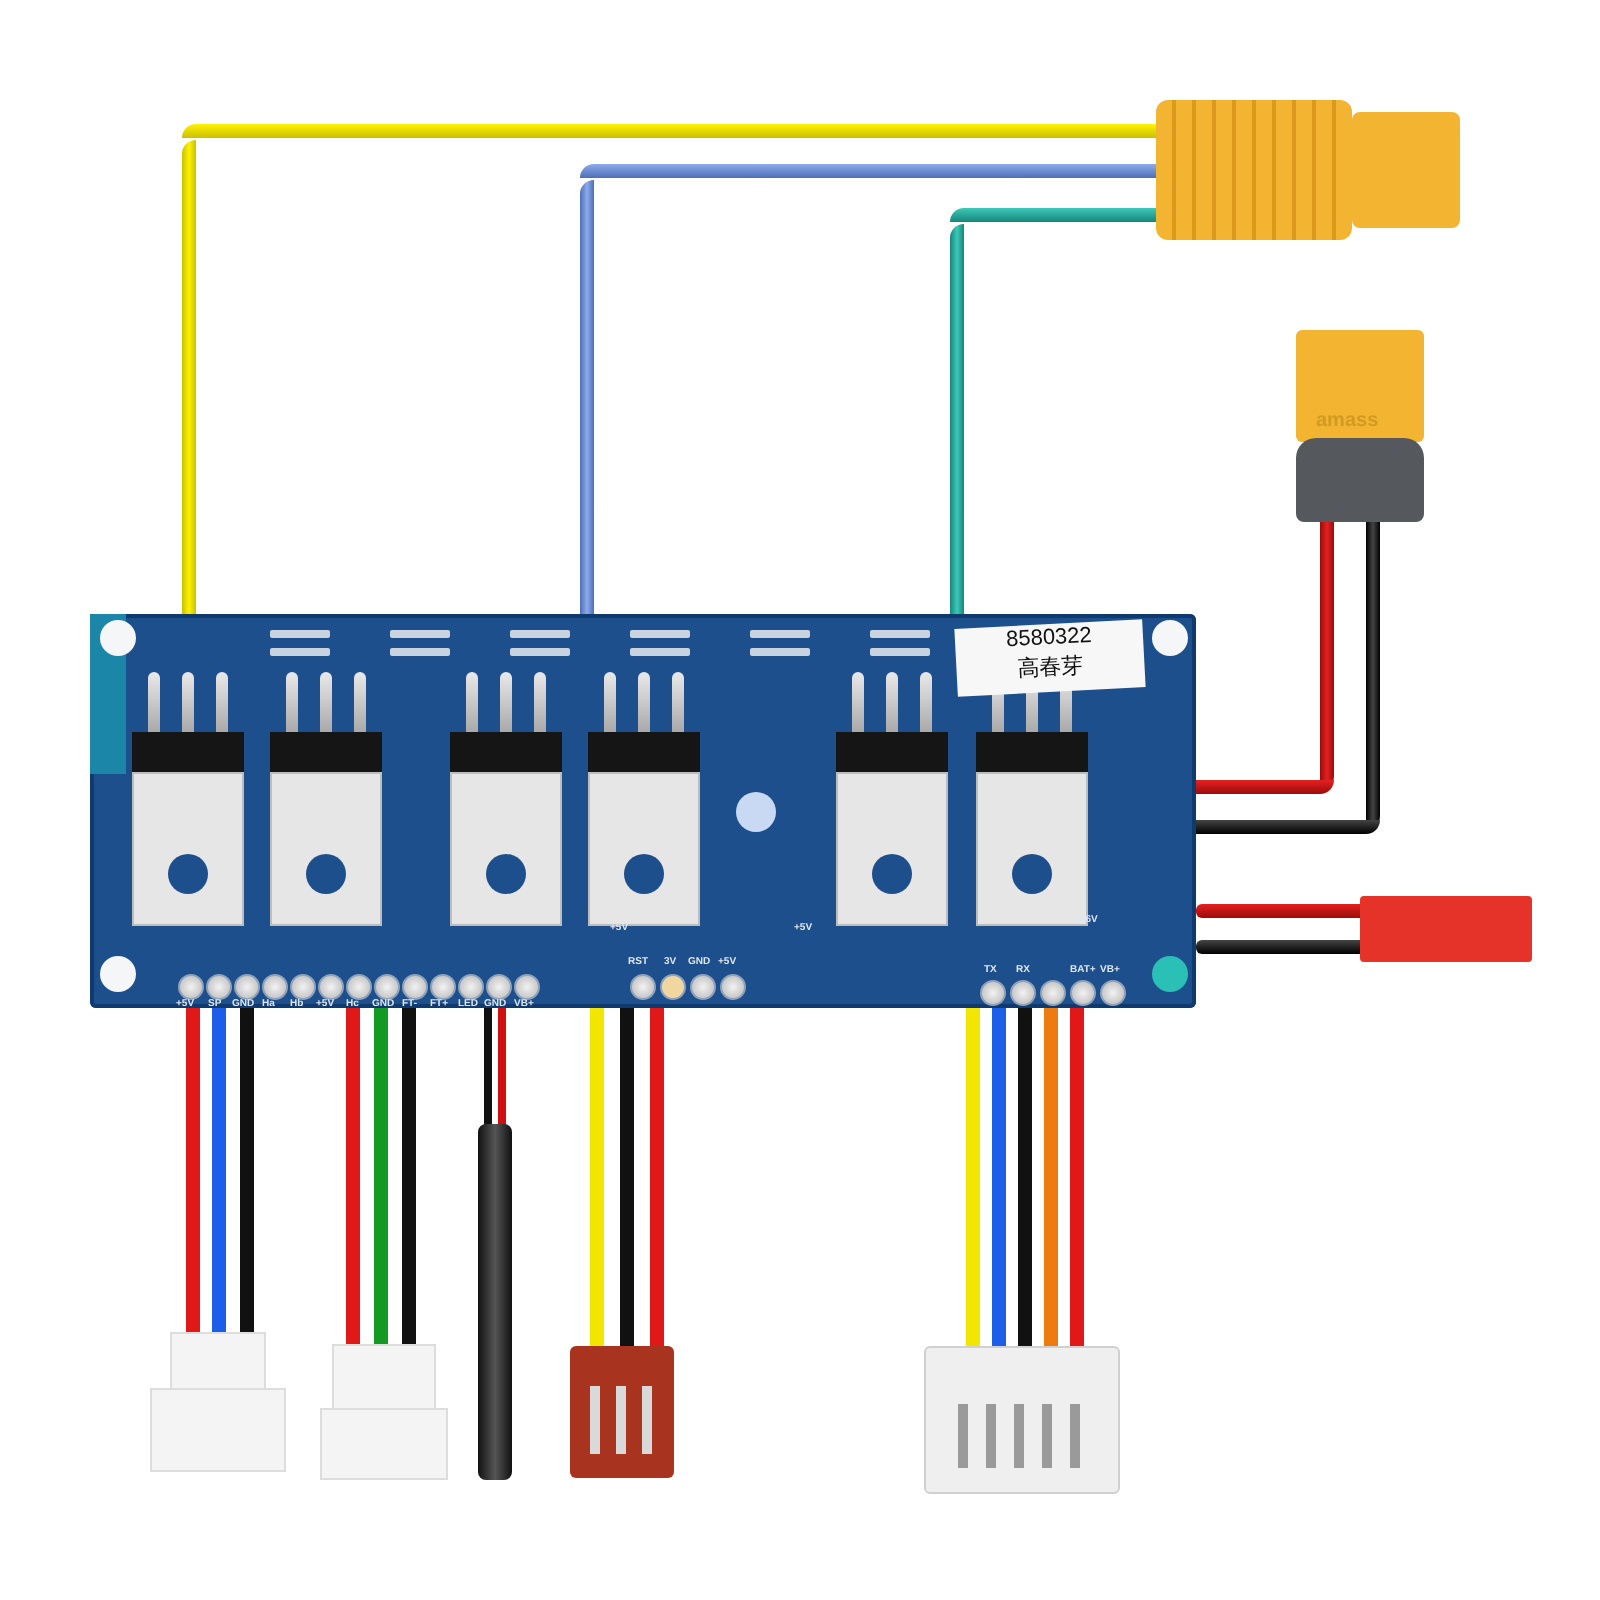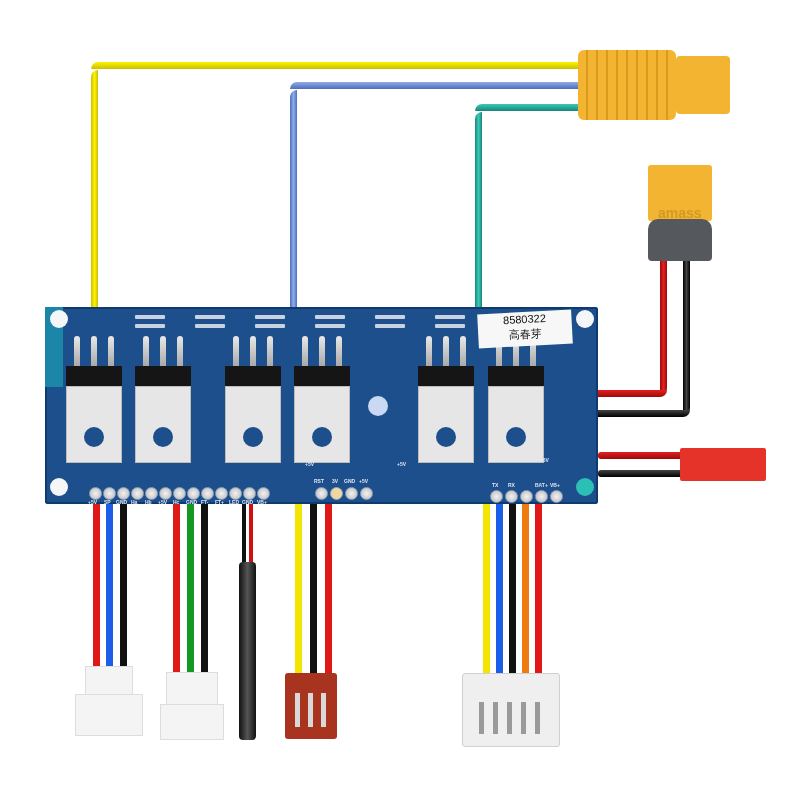--- a/index.html
+++ b/index.html
@@ -54,7 +54,7 @@
 
 <div class="conn" style="left:648px;top:165px;width:64px;height:95px;">
   <div class="abs" style="left:0;top:0;width:64px;height:56px;background:#f2b431;border-radius:3px;"></div>
-  <div class="abs" style="left:10px;top:40px;font-size:14px;color:#d39a22;font-weight:bold;">amass</div>
+  <div class="abs" style="left:10px;top:40px;font-size:10px;color:#d39a22;font-weight:bold;">amass</div>
   <div class="abs" style="left:0;top:54px;width:64px;height:42px;background:#55595e;border-radius:10px 10px 4px 4px;"></div>
 </div>
 

